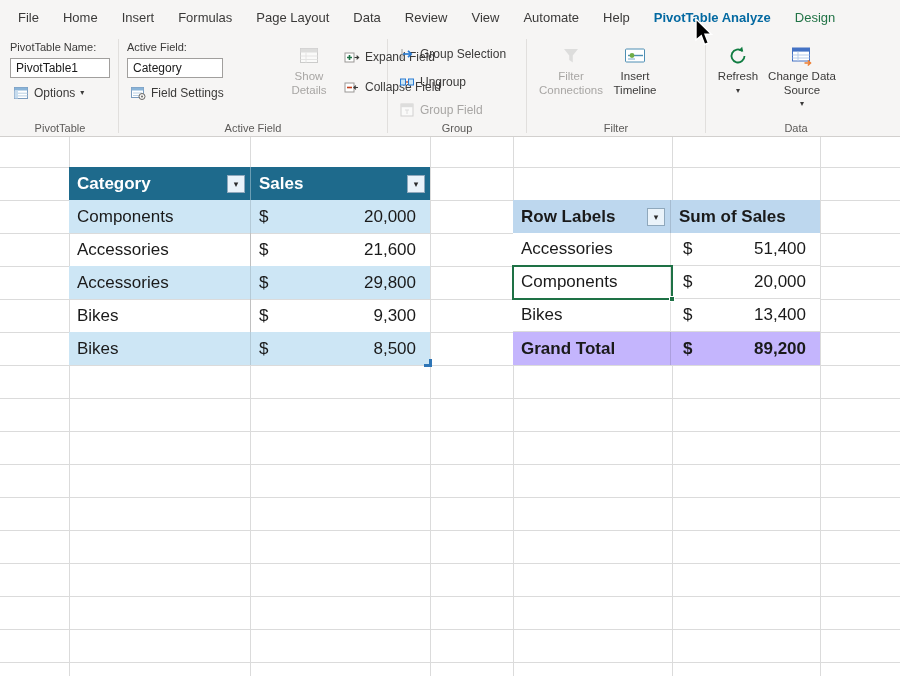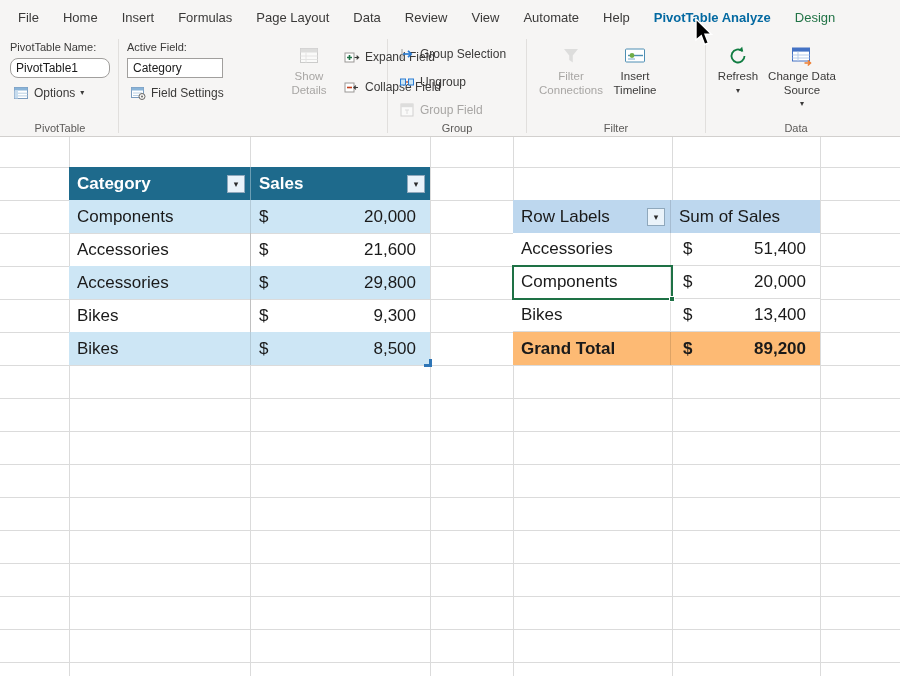--- a/index.html
+++ b/index.html
@@ -86,7 +86,7 @@
   <div class="rgroup" style="width:116px">
     <div class="pcol">
       <span class="tiny">PivotTable Name:</span>
-      <input class="rinput" style="width: 100px; border-radius: 8px;" value="PivotTable1">
+      <input class="rinput" style="width: 100px;" value="PivotTable1">
       <button class="sbtn">
         <svg width="16" height="16" viewBox="0 0 16 16">
             <rect x="1.5" y="2.5" width="13" height="11" fill="#fff" stroke="#7A9BBE"></rect>

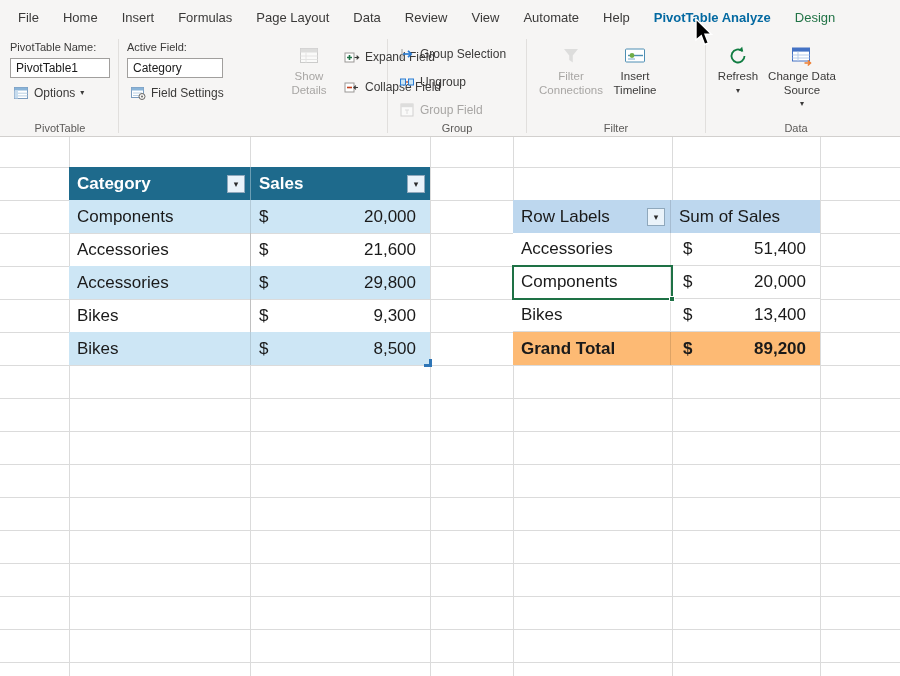--- a/index.html
+++ b/index.html
@@ -145,6 +145,7 @@
         </button>
       </div>
     </div>
+    <span class="glabel">Active Field</span>
   </div>
   <div class="vsep"></div>
 

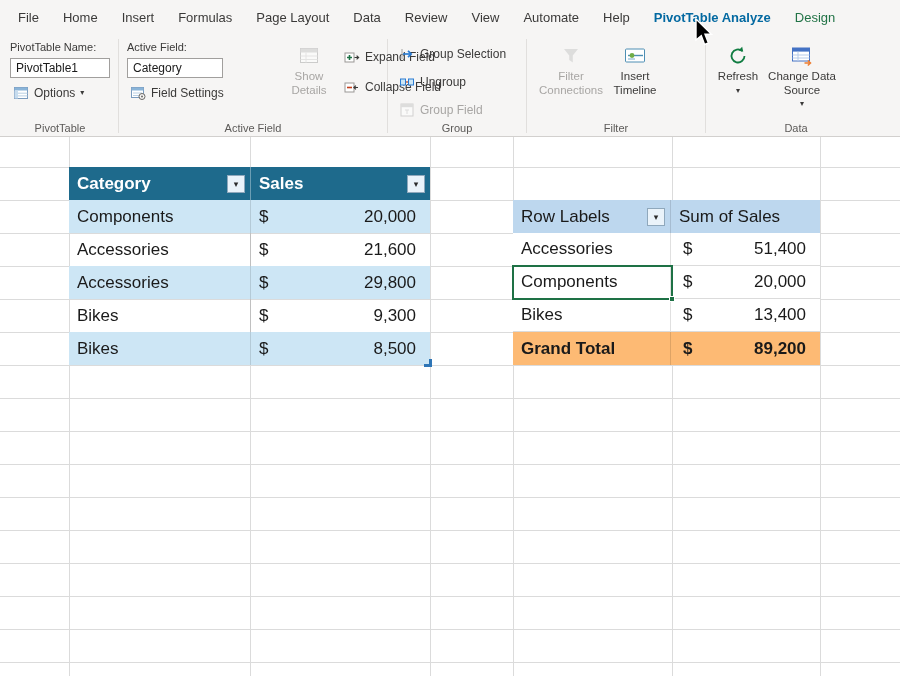--- a/index.html
+++ b/index.html
@@ -55,7 +55,7 @@
   .pv{left:513px;top:63px;width:307px}
   .rl{width:159px;padding-left:8px}
   .sv{width:152px;border-left:1px solid rgba(0,0,0,.12)}
-  .pv-header{background:#BDD7EE;font-weight:400}
+  .pv-header{background:#BDD7EE;font-weight:700}
   .pv-white{background:#fff;border-bottom:1px solid #DBDBDB}
   .pv-total{background:#fdba74;font-weight:700}
   .sel{position:absolute;left:-1px;top:65px;width:161px;height:35px;border:2px solid #1E7145;pointer-events:none}

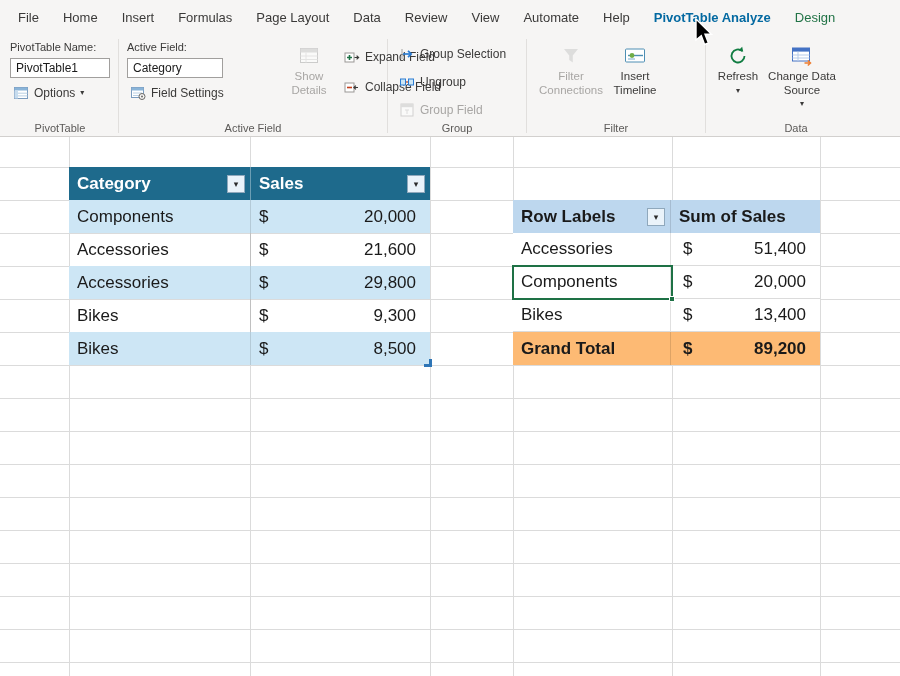--- a/index.html
+++ b/index.html
@@ -57,7 +57,7 @@
   .sv{width:152px;border-left:1px solid rgba(0,0,0,.12)}
   .pv-header{background:#BDD7EE;font-weight:700}
   .pv-white{background:#fff;border-bottom:1px solid #DBDBDB}
-  .pv-total{background:#fdba74;font-weight:700}
+  .pv-total{background:#c4b5fd;font-weight:700}
   .sel{position:absolute;left:-1px;top:65px;width:161px;height:35px;border:2px solid #1E7145;pointer-events:none}
   .sel .handle{position:absolute;right:-4px;bottom:-4px;width:6px;height:6px;background:#1E7145;border:1px solid #fff}
   .cursor{position:absolute;top:18px;left:694px;z-index:50}

